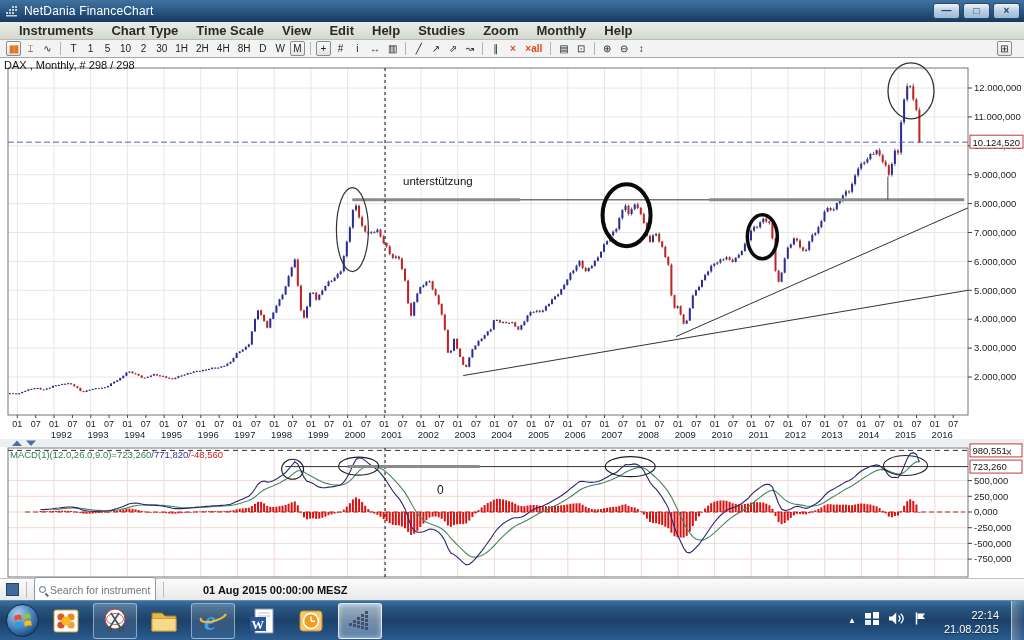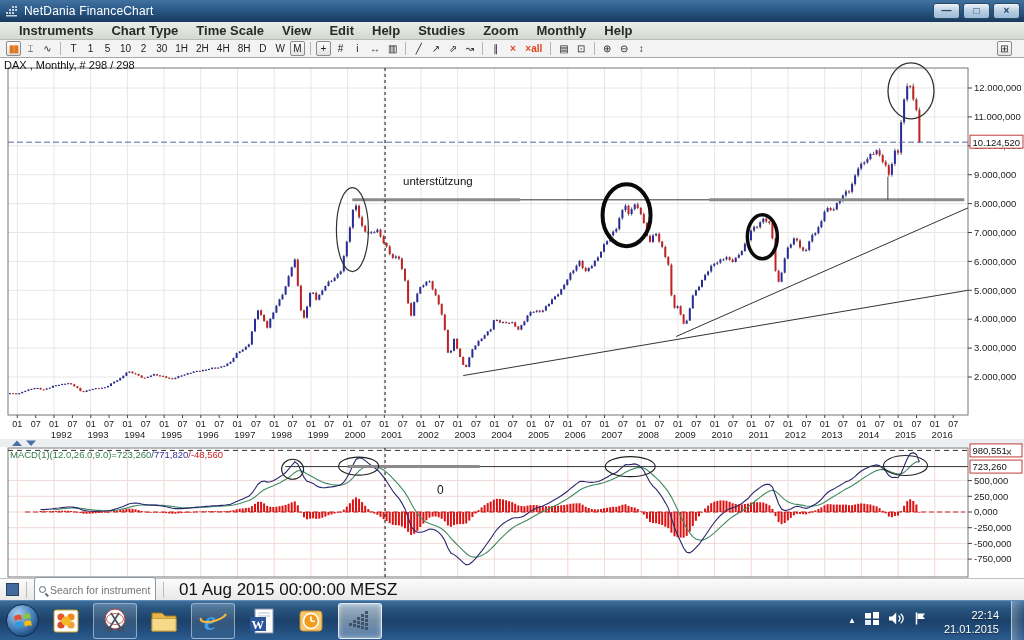--- a/index.html
+++ b/index.html
@@ -48,7 +48,7 @@
   .lens{width:7px;height:7px;border:1.4px solid #5a6672;border-radius:50%;position:relative;flex:none;}
   .lens:after{content:"";position:absolute;width:4px;height:1.5px;background:#5a6672;transform:rotate(45deg);left:5px;top:6.5px;}
   .search-box input{border:none;outline:none;width:100%;font-size:10.5px;color:#444;background:transparent;font-family:"Liberation Sans",sans-serif;}
-  .status-time{font-size:17px;font-weight:400;color:#111;padding-left:8px;}
+  .status-time{font-size:11px;font-weight:700;color:#111;padding-left:8px;margin-left:24px;}
 
   
   .taskbar{position:absolute;top:600px;left:0;width:1024px;height:40px;

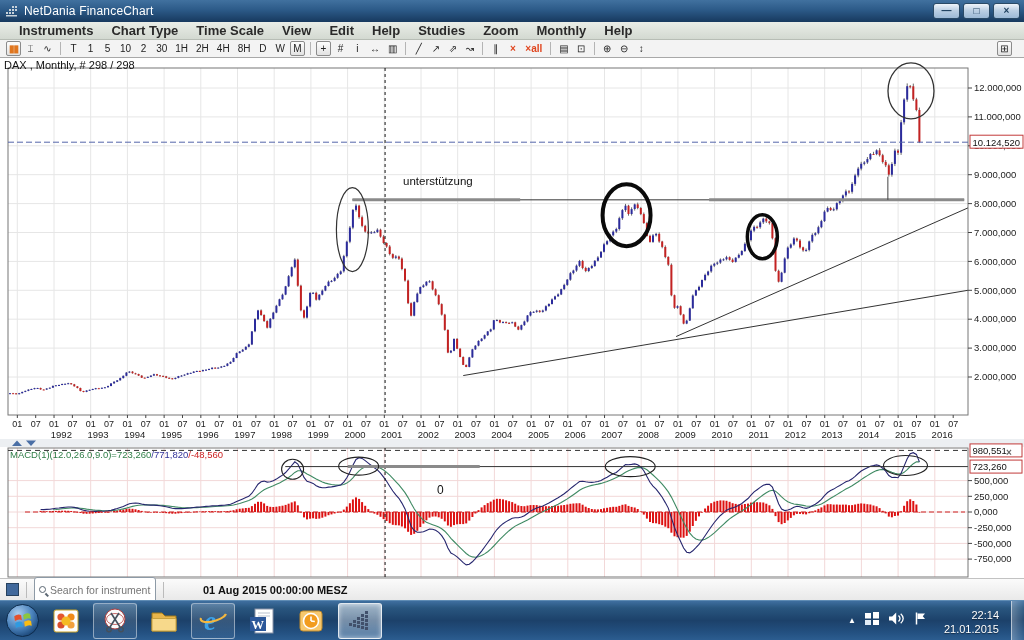--- a/index.html
+++ b/index.html
@@ -1425,7 +1425,7 @@
         </svg></span>
     <span class="clock">
       <div>22:14</div>
-      <div>21.01.2015</div>
+      <div>21.08.2015</div>
     </span>
     <span class="show-desktop"></span>
   </span>

